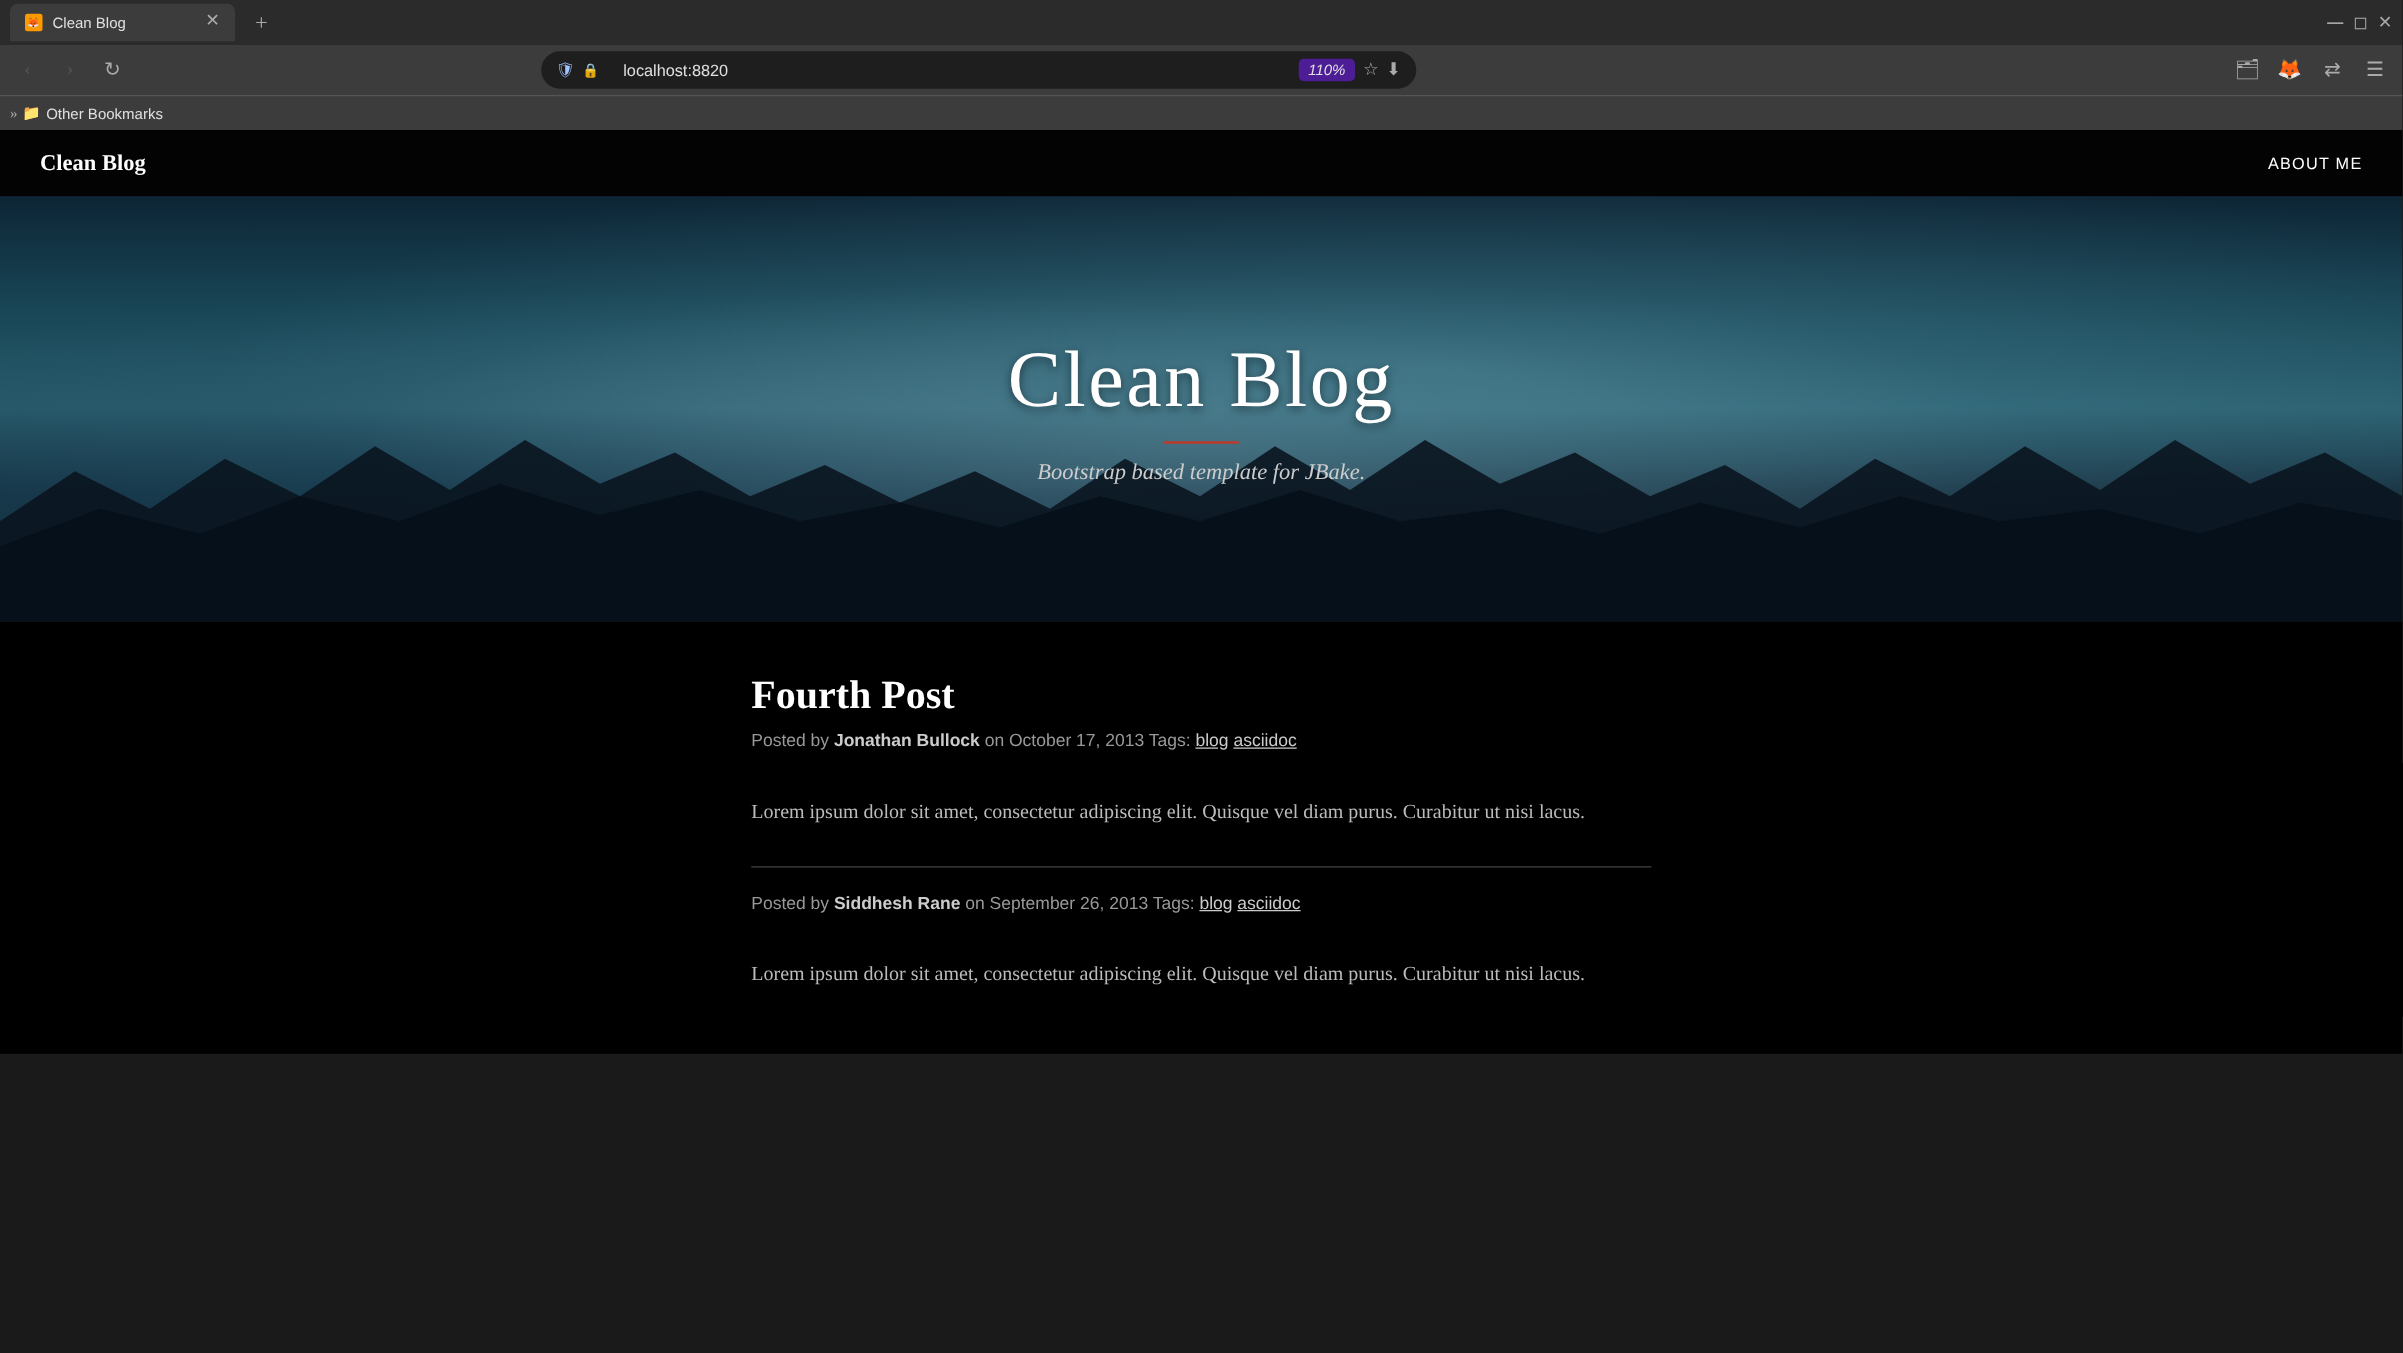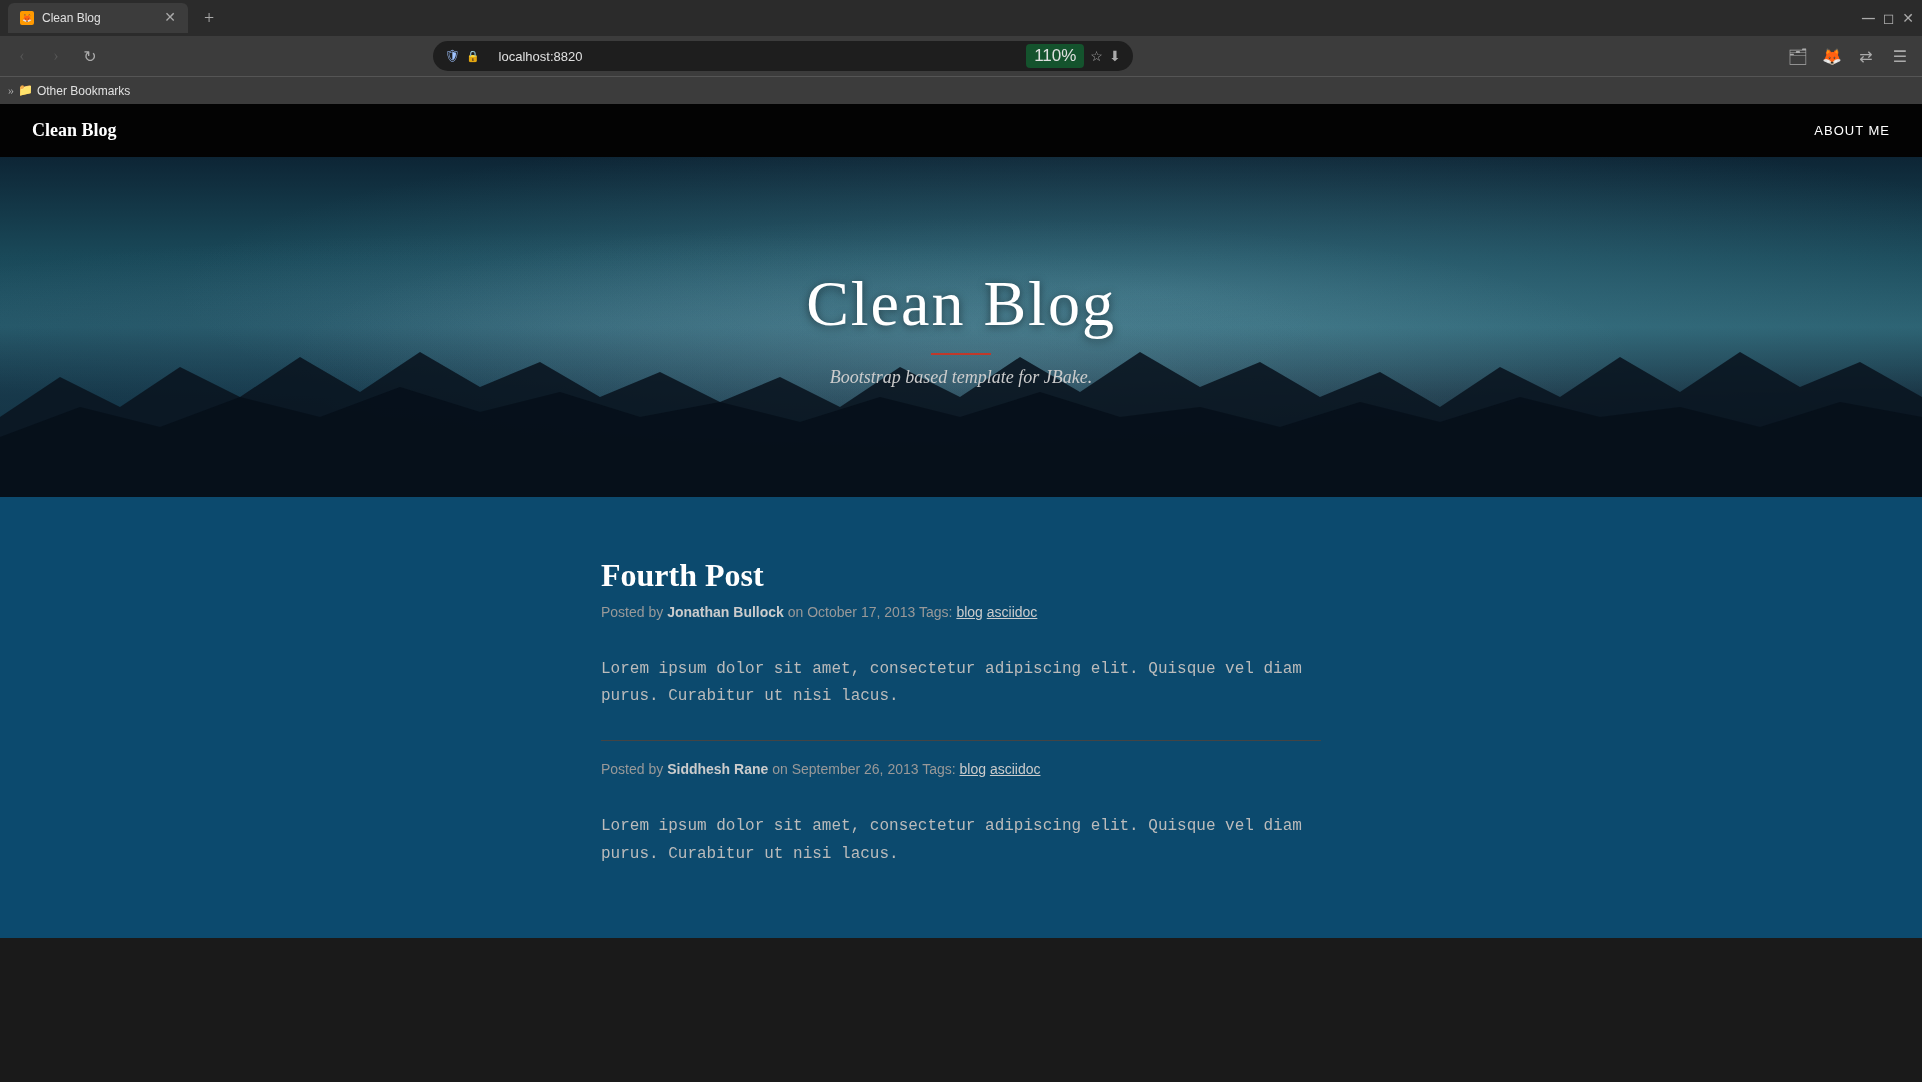--- a/index.html
+++ b/index.html
@@ -20,7 +20,7 @@
     .browser-shield { color: #a0c4ff; font-size: 12px; }
     .browser-lock { color: #aaa; font-size: 11px; }
     .browser-url { color: #e0e0e0; font-size: 13px; font-family: sans-serif; flex: 1; margin-left: 13px; }
-    .browser-zoom { background: #14532d; color: #e0e0e0; font-size: 17px; font-family: sans-serif; padding: 2px 8px; border-radius: 4px; }
+    .browser-zoom { background: #4c1d95; color: #e0e0e0; font-size: 12px; font-family: sans-serif; padding: 2px 8px; border-radius: 4px; font-style: italic; }
     .browser-star { color: #aaa; font-size: 14px; }
     .browser-pocket { color: #aaa; font-size: 14px; }
     .browser-right-icons { display: flex; align-items: center; gap: 6px; margin-left: auto; }

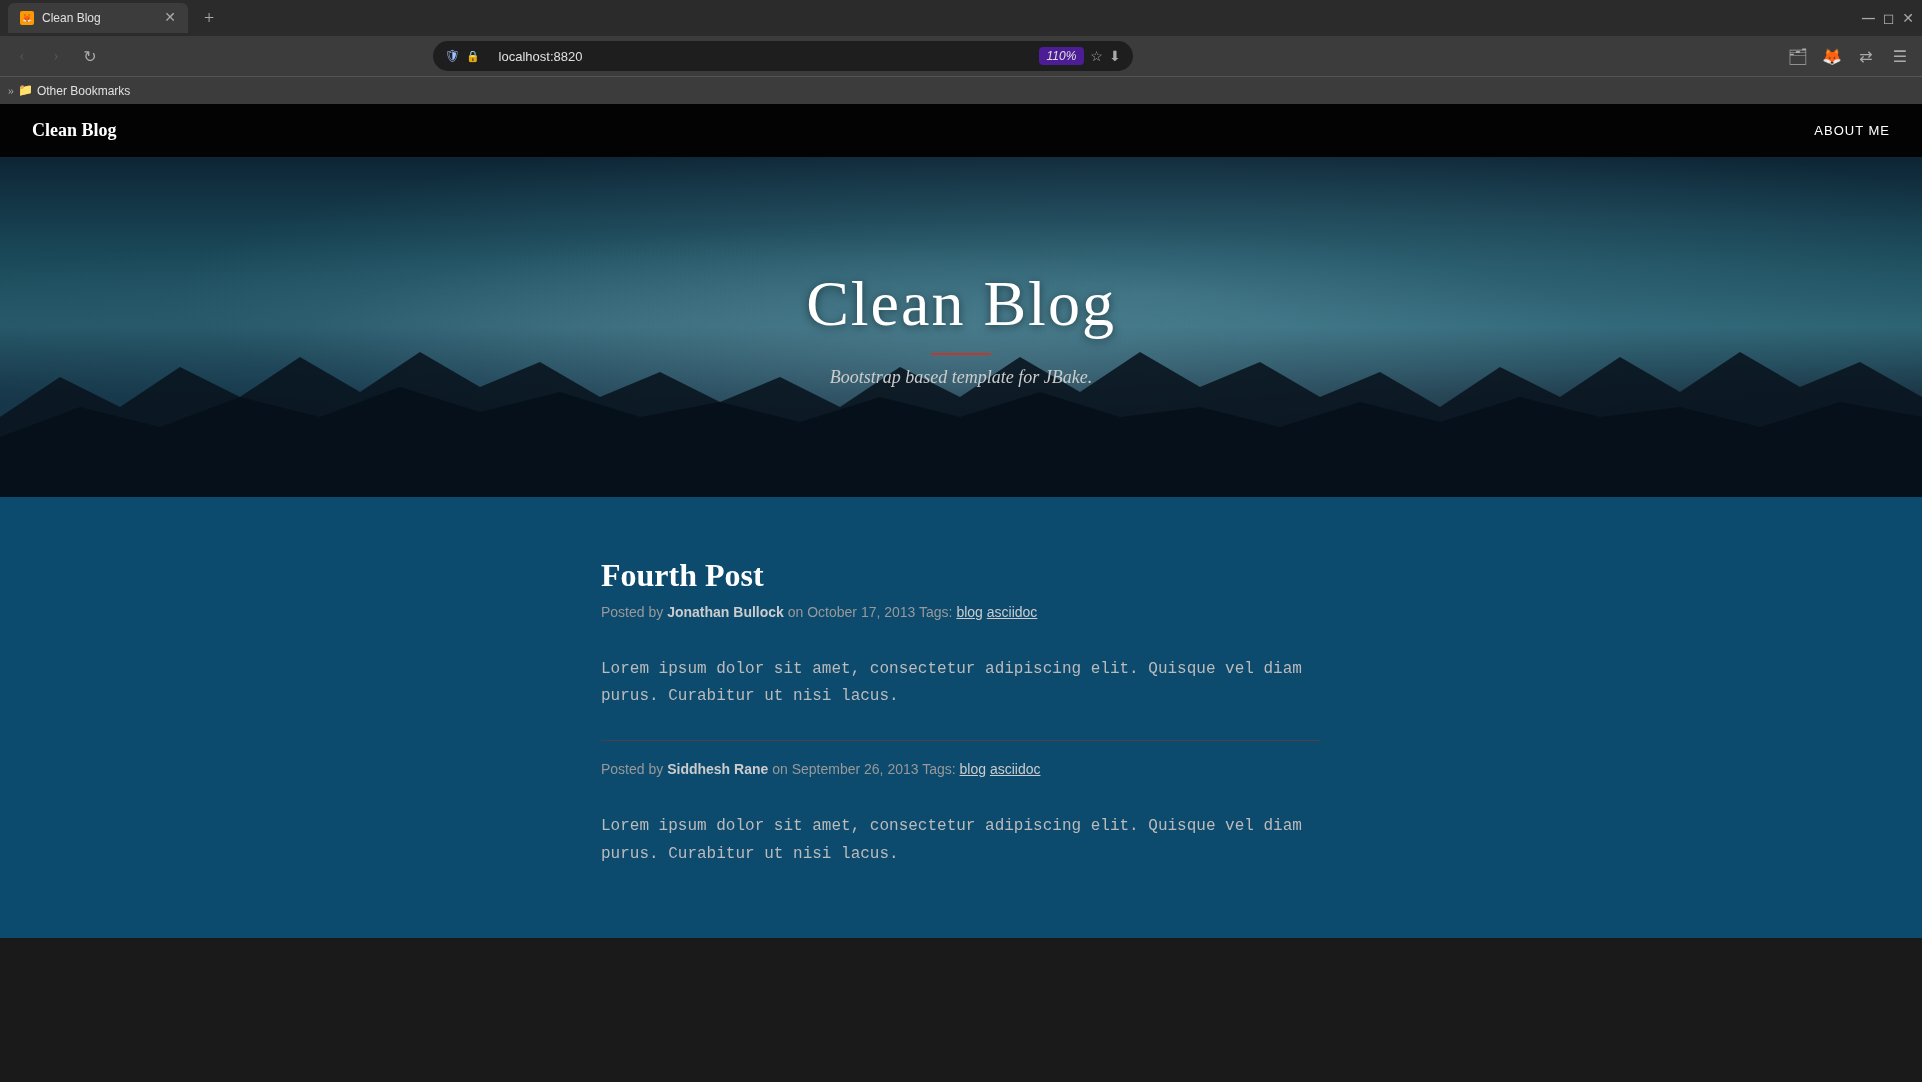--- a/index.html
+++ b/index.html
@@ -74,7 +74,7 @@
     .hero-subtitle { color: #ccc; font-size: 18px; font-family: 'Georgia', serif; font-style: italic; }
 
     
-    .content { background: #0c4a6e; padding: 40px 0; }
+    .content { background: #000000; padding: 20px 0; }
     .post-list { max-width: 760px; margin: 0 auto; padding: 0 20px; }
     .post-item { padding: 20px 0 30px; border-bottom: 1px solid #444; }
     .post-item:last-child { border-bottom: none; }

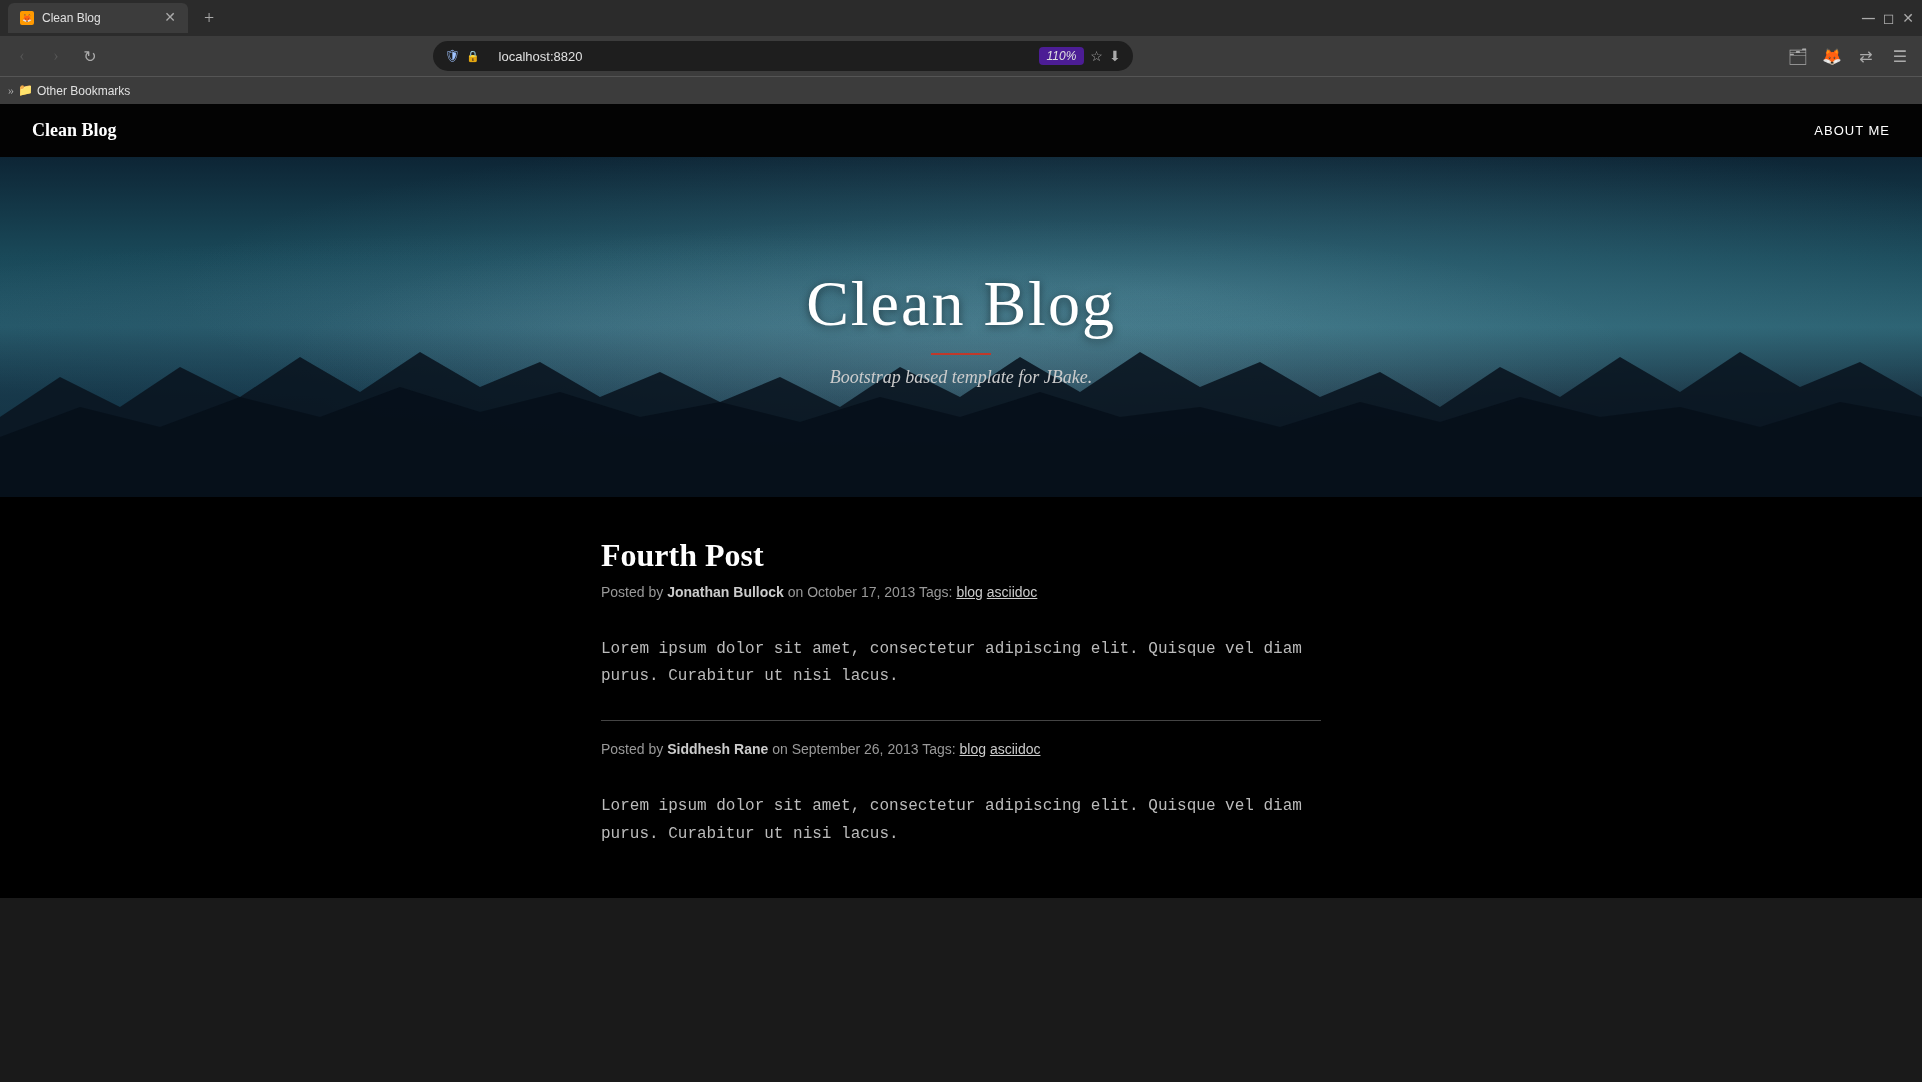--- a/index.html
+++ b/index.html
@@ -82,7 +82,7 @@
     .post-meta { color: #999; font-size: 14px; font-family: sans-serif; margin-bottom: 16px; }
     .post-meta strong { color: #ccc; font-weight: bold; font-family: sans-serif; }
     .post-meta a { color: #ccc; text-decoration: underline; }
-    .post-excerpt { color: #bbb; font-size: 16px; font-family: Liberation Mono, monospace; line-height: 1.7; margin-top: 36px; }
+    .post-excerpt { color: #bbb; font-size: 16px; font-family: Liberation Serif, serif; line-height: 1.7; margin-top: 36px; }
   </style>
 </head>
 <body>

